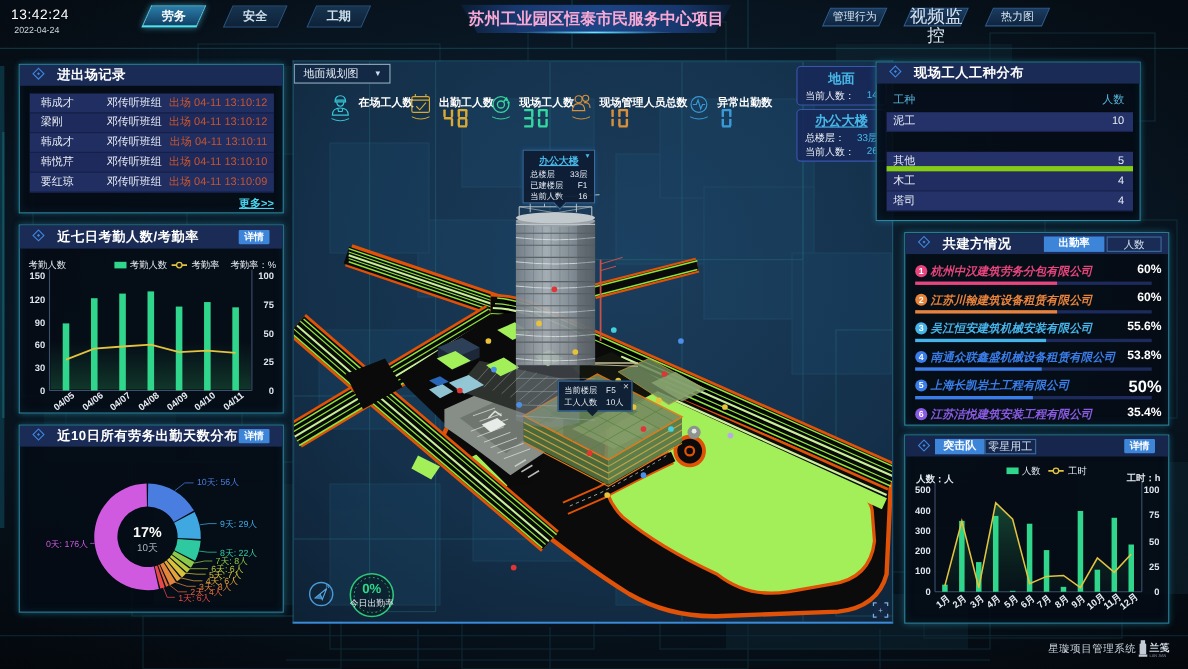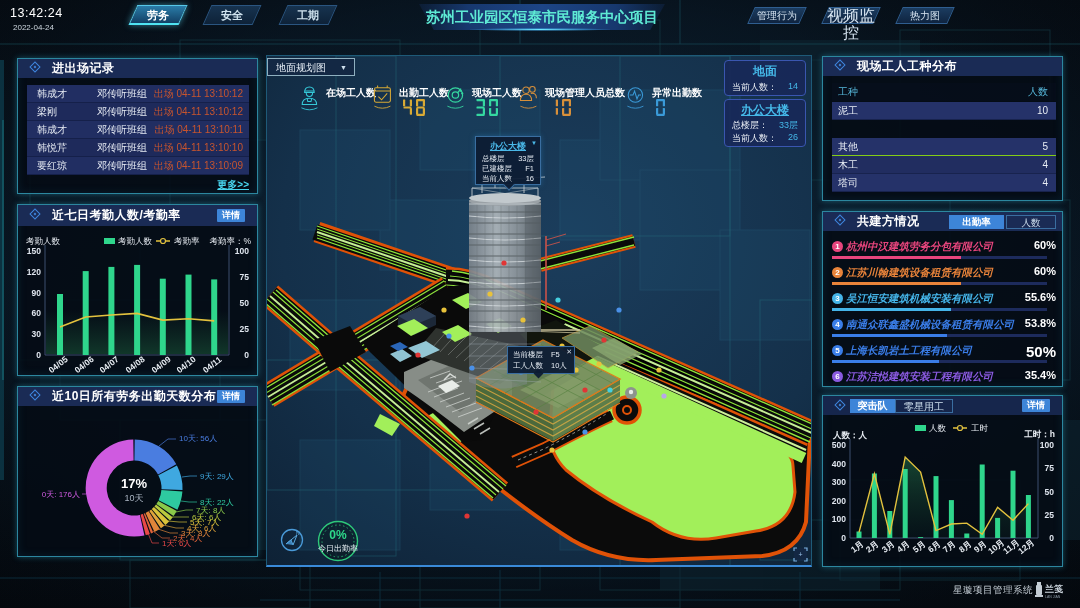--- a/index.html
+++ b/index.html
@@ -91,7 +91,7 @@
 <div class="abs" style="left:470px;top:28px;width:140px;height:3px;
  background:radial-gradient(ellipse at center,#6fe9ff 0%,rgba(60,160,220,.55) 45%,rgba(0,0,0,0) 75%)"></div>
 
-<div class="abs" style="left:419px;top:8px;width:246px;text-align:center;color:#5eead4;
+<div class="abs" style="left:419px;top:8px;width:246px;text-align:center;color:#f9a8d4;
  font-size:14.5px;font-weight:bold;white-space:nowrap">苏州工业园区恒泰市民服务中心项目</div>
 <div class="abs" style="left:751px;top:7px;width:52px;height:17px;transform:skewX(-24deg);background:linear-gradient(180deg,#1b3c60,#0f2440);border:1px solid #2f5e90;"></div>
 <div class="abs" style="left:751px;top:7px;width:52px;height:17px;color:#d8e6f2;font-size:10px;text-align:center;line-height:17px">管理行为</div>

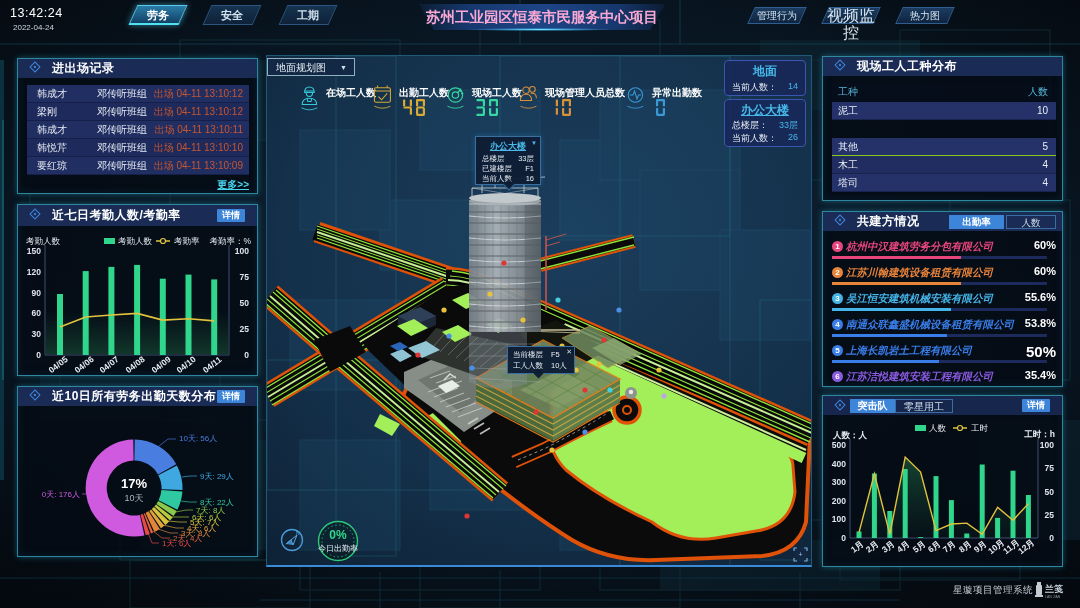--- a/index.html
+++ b/index.html
@@ -706,7 +706,7 @@
 </div>
 </div>
 
-<div class="panel" style="left:822px;top:56px;width:241px;height:145px">
+<div class="panel" style="left:796px;top:56px;width:241px;height:145px">
 
  <div class="ptitle"><span class="dico"></span>现场工人工种分布</div>
  <div class="row" style="left:9px;top:26px;width:224px;color:#56b7da;background:rgba(10,18,38,.3)">

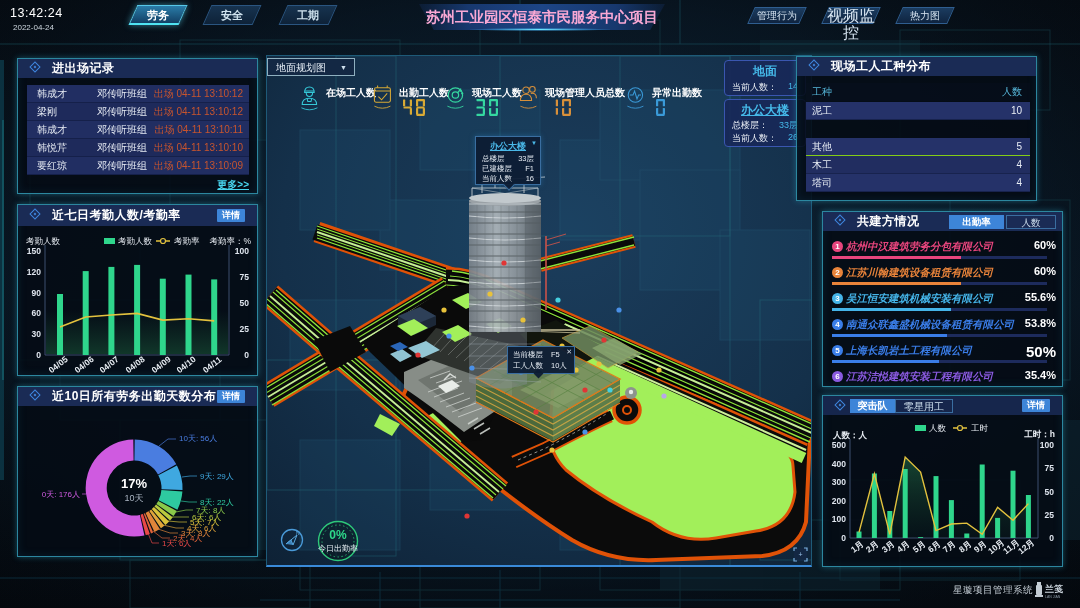--- a/index.html
+++ b/index.html
@@ -717,7 +717,7 @@
       <span style="position:absolute;left:6px">泥工</span>
       <span style="position:absolute;right:8px">10</span>
     </div>
-    <div class="row" style="left:9px;top:81px;width:224px;background:#253269;border-bottom:1px solid #84cc16">
+    <div class="row" style="left:9px;top:81px;width:224px;background:#253269;border-bottom:5px solid #84cc16">
       <span style="position:absolute;left:6px">其他</span>
       <span style="position:absolute;right:8px">5</span>
     </div>

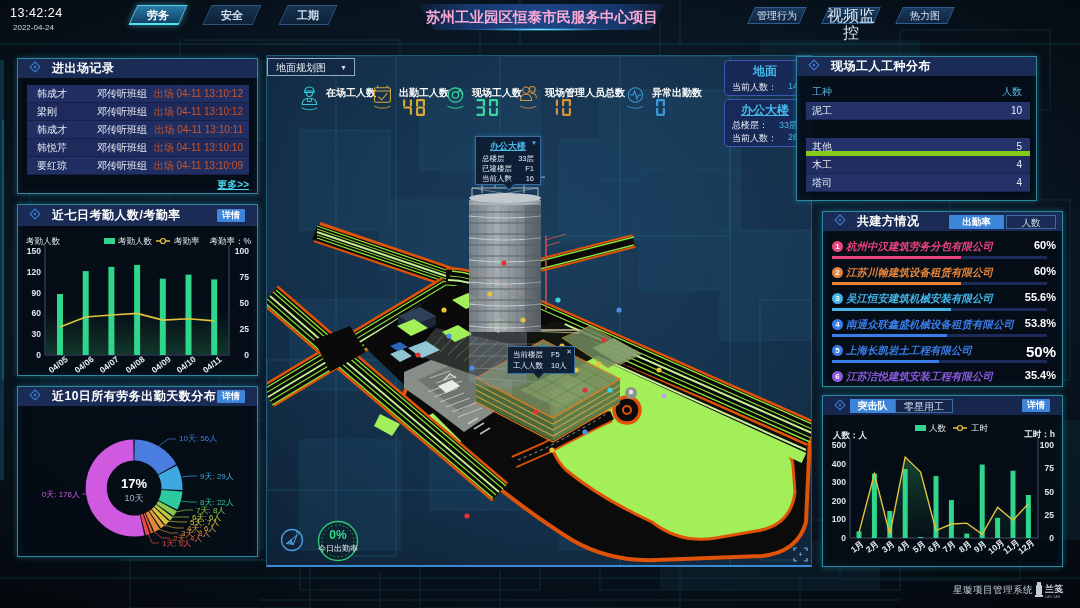--- a/index.html
+++ b/index.html
@@ -795,7 +795,7 @@
 
  <div class="abs" style="left:27px;top:3px;width:45px;height:14px;background:#3d85d8;color:#fff;font-size:10px;font-weight:bold;text-align:center;line-height:14px">突击队</div>
 
- <div class="abs" style="left:72px;top:3px;width:58px;height:14px;border:1px solid #3a6ea0;color:#cfe0ee;font-size:10px;text-align:center;line-height:13px">零星用工</div>
+ <div class="abs" style="left:72px;top:3px;width:47px;height:14px;border:1px solid #3a6ea0;color:#cfe0ee;font-size:10px;text-align:center;line-height:13px">零星用工</div>
 
  <div class="detail" style="top:3px">详情</div>
 

